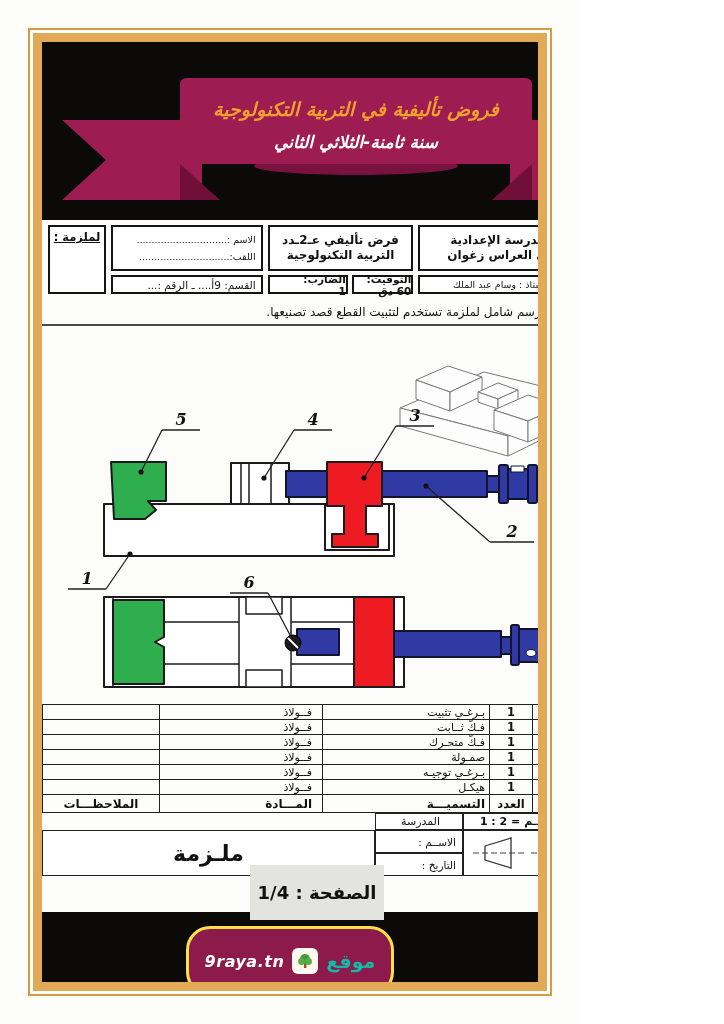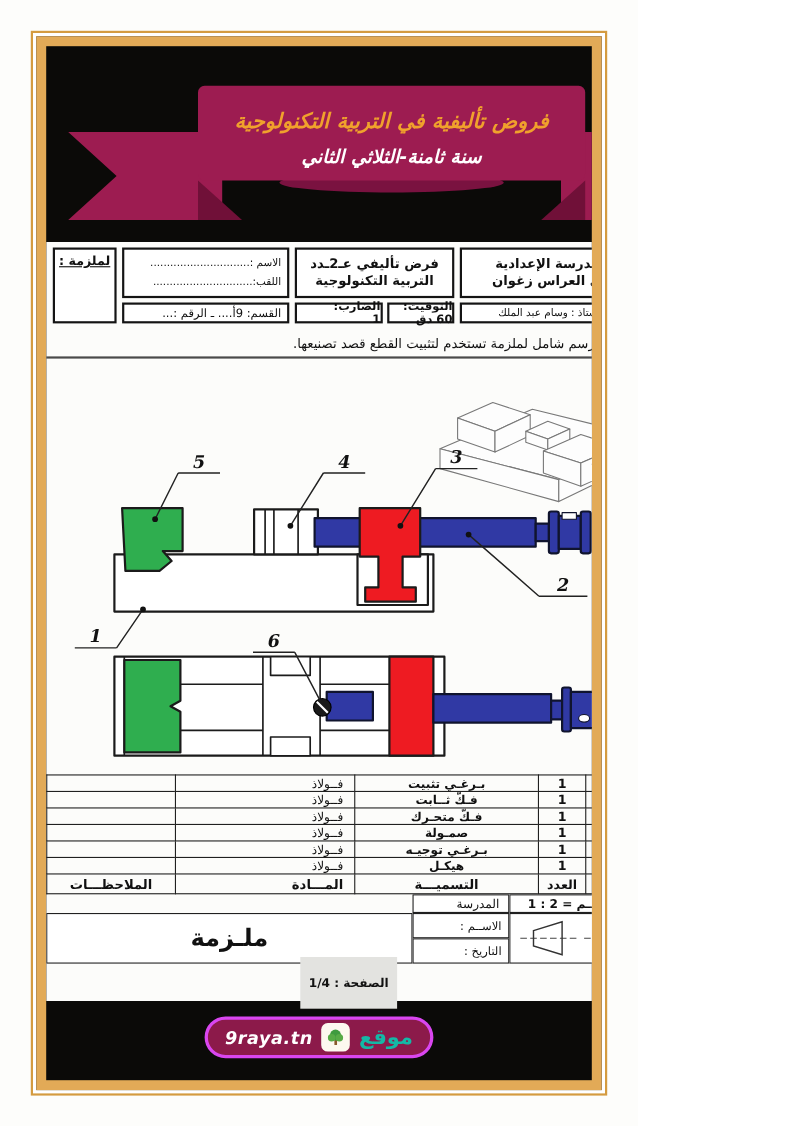--- a/index.html
+++ b/index.html
@@ -48,7 +48,7 @@
       overflow:hidden;white-space:nowrap;}
   table.parts .c-num{width:50px;text-align:center;font-weight:bold;font-size:11.5px;}
   table.parts .c-qty{width:34px;text-align:center;font-weight:bold;font-size:11.5px;}
-  table.parts .c-name{width:158px;text-align:center;font-weight:bold;}
+  table.parts .c-name{width:158px;text-align:right;}
   table.parts .c-mat{width:148px;text-align:right;padding-right:10px;}
   table.parts .c-note{text-align:center;}
   table.parts th{height:17px;text-align:center;font-size:12px;font-weight:bold;}

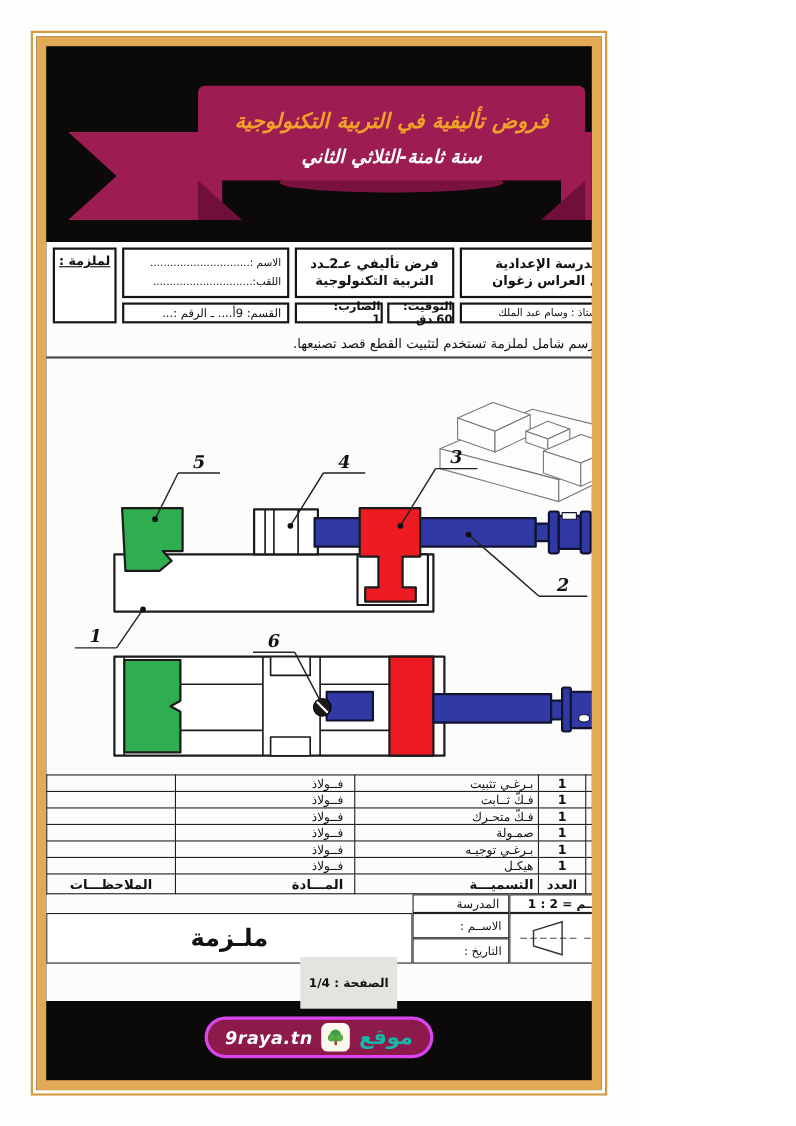--- a/index.html
+++ b/index.html
@@ -57,7 +57,7 @@
           width:550px;box-sizing:border-box;}
   .tb{border:1.5px solid #202020;box-sizing:border-box;background:#fff;display:flex;align-items:center;}
   .tb-scale{grid-column:1;grid-row:1;justify-content:center;font-size:11px;font-weight:bold;}
-  .tb-school{grid-column:2;grid-row:1;padding-right:8px;font-size:11px;}
+  .tb-school{grid-column:2;grid-row:1;padding-right:22px;font-size:11px;}
   .tb-spacer{grid-column:3;grid-row:1;border:none;}
   .tb-proj{grid-column:1;grid-row:2 / span 2;justify-content:center;}
   .tb-name{grid-column:2;grid-row:2;padding-right:6px;font-size:10.5px;}

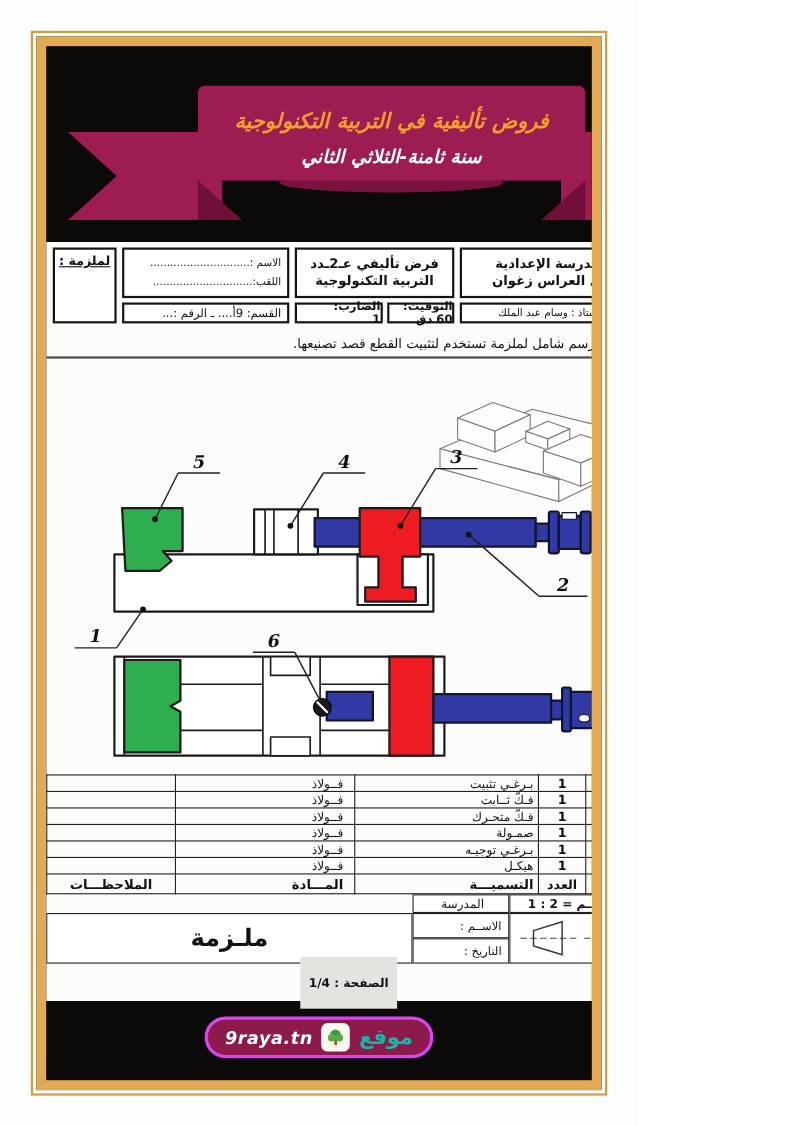--- a/index.html
+++ b/index.html
@@ -65,7 +65,7 @@
   .tb-title{grid-column:3;grid-row:2 / span 2;justify-content:center;font-size:22px;font-weight:bold;}
   
   .pageline{text-align:center;padding:6px 0 9px 0;}
-  .pageline span{background:#e3e3e0;padding:17px 8px;font-size:11px;font-weight:bold;direction:rtl;}
+  .pageline span{background:#e3e3e0;padding:17px 8px;font-size:18px;font-weight:bold;direction:rtl;}
   
   .footer-area{display:flex;justify-content:center;margin-top:14px;}
   .logo-pill{direction:ltr;display:flex;align-items:center;gap:8px;background:#8c1a4a;

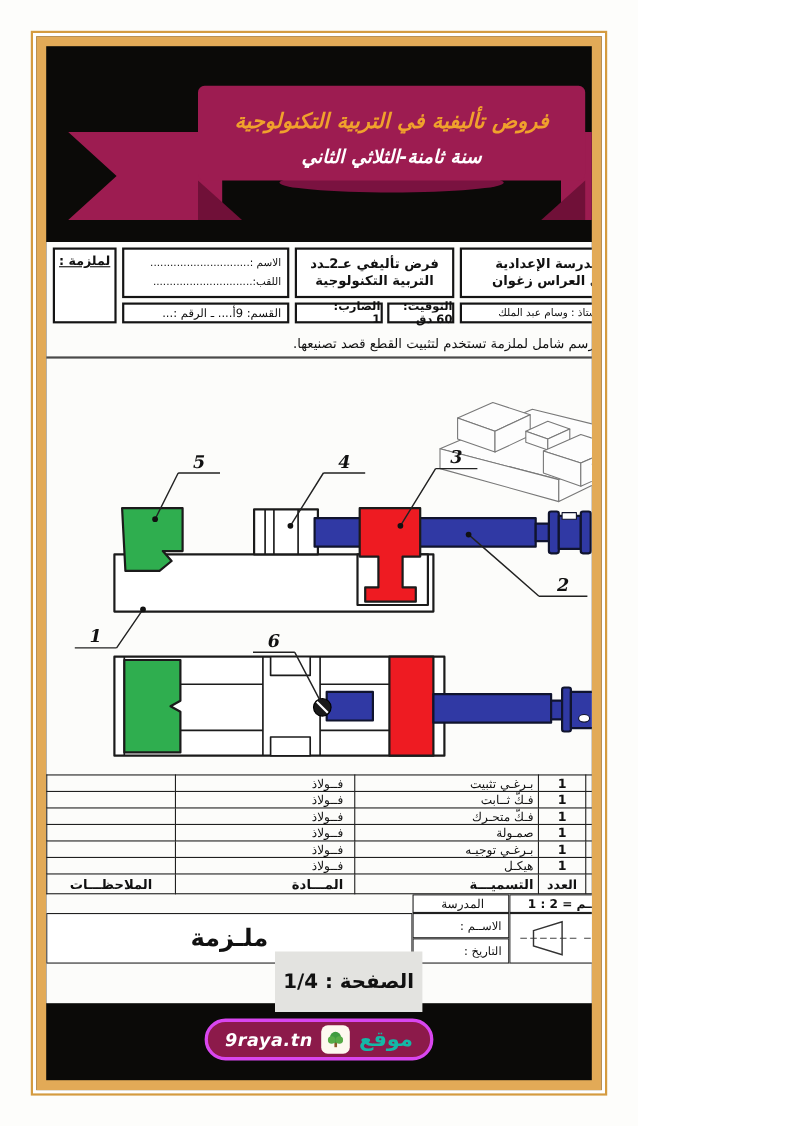--- a/index.html
+++ b/index.html
@@ -69,7 +69,7 @@
   
   .footer-area{display:flex;justify-content:center;margin-top:14px;}
   .logo-pill{direction:ltr;display:flex;align-items:center;gap:8px;background:#8c1a4a;
-             border:3px solid #d946ef;border-radius:24px;padding:0 16px;height:32px;}
+             border:3px solid #fde047;border-radius:24px;padding:16px 16px;height:32px;}
   .logo-en{color:#fff;font-weight:bold;font-style:italic;font-size:16px;letter-spacing:.5px;}
   .logo-tree{width:26px;height:26px;background:#fdf9ef;border-radius:6px;display:flex;
              align-items:center;justify-content:center;}

